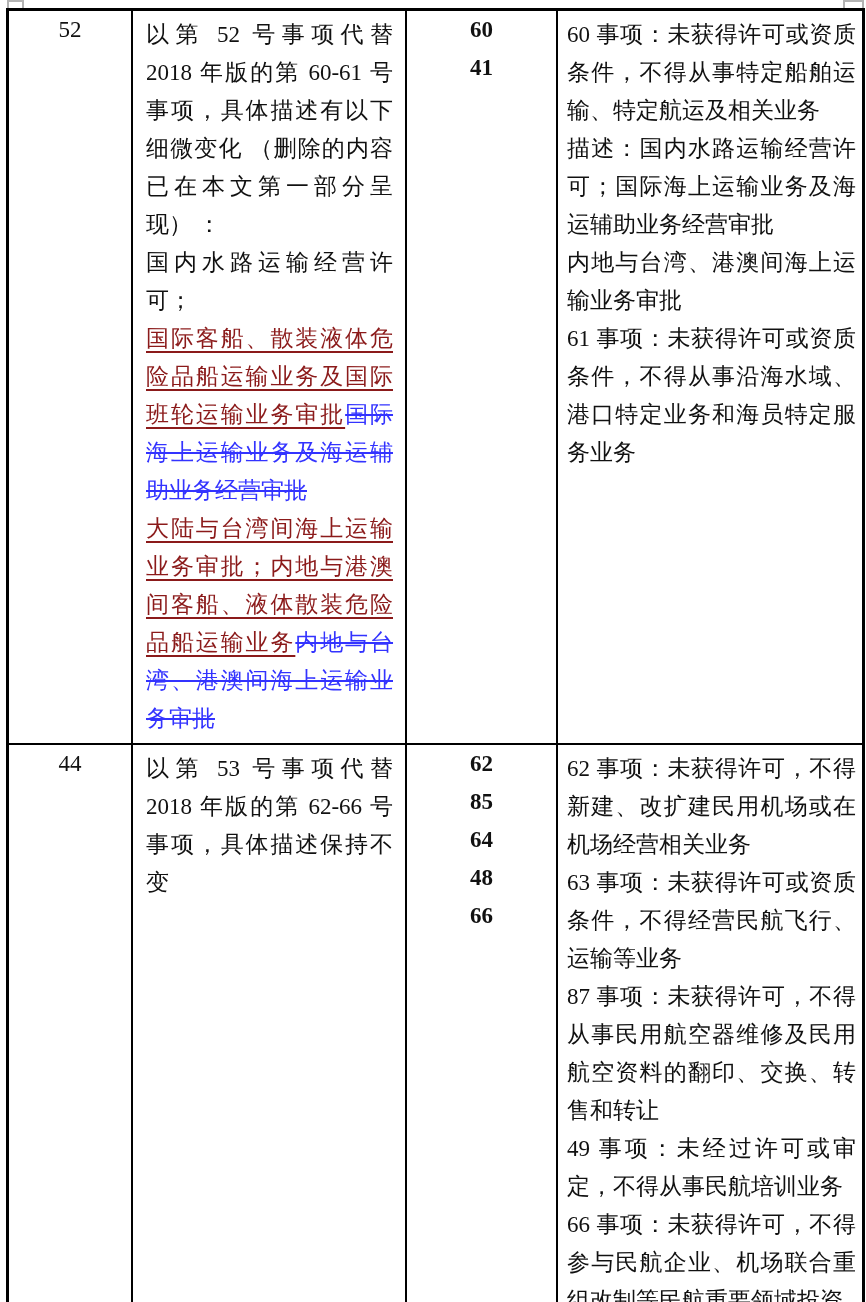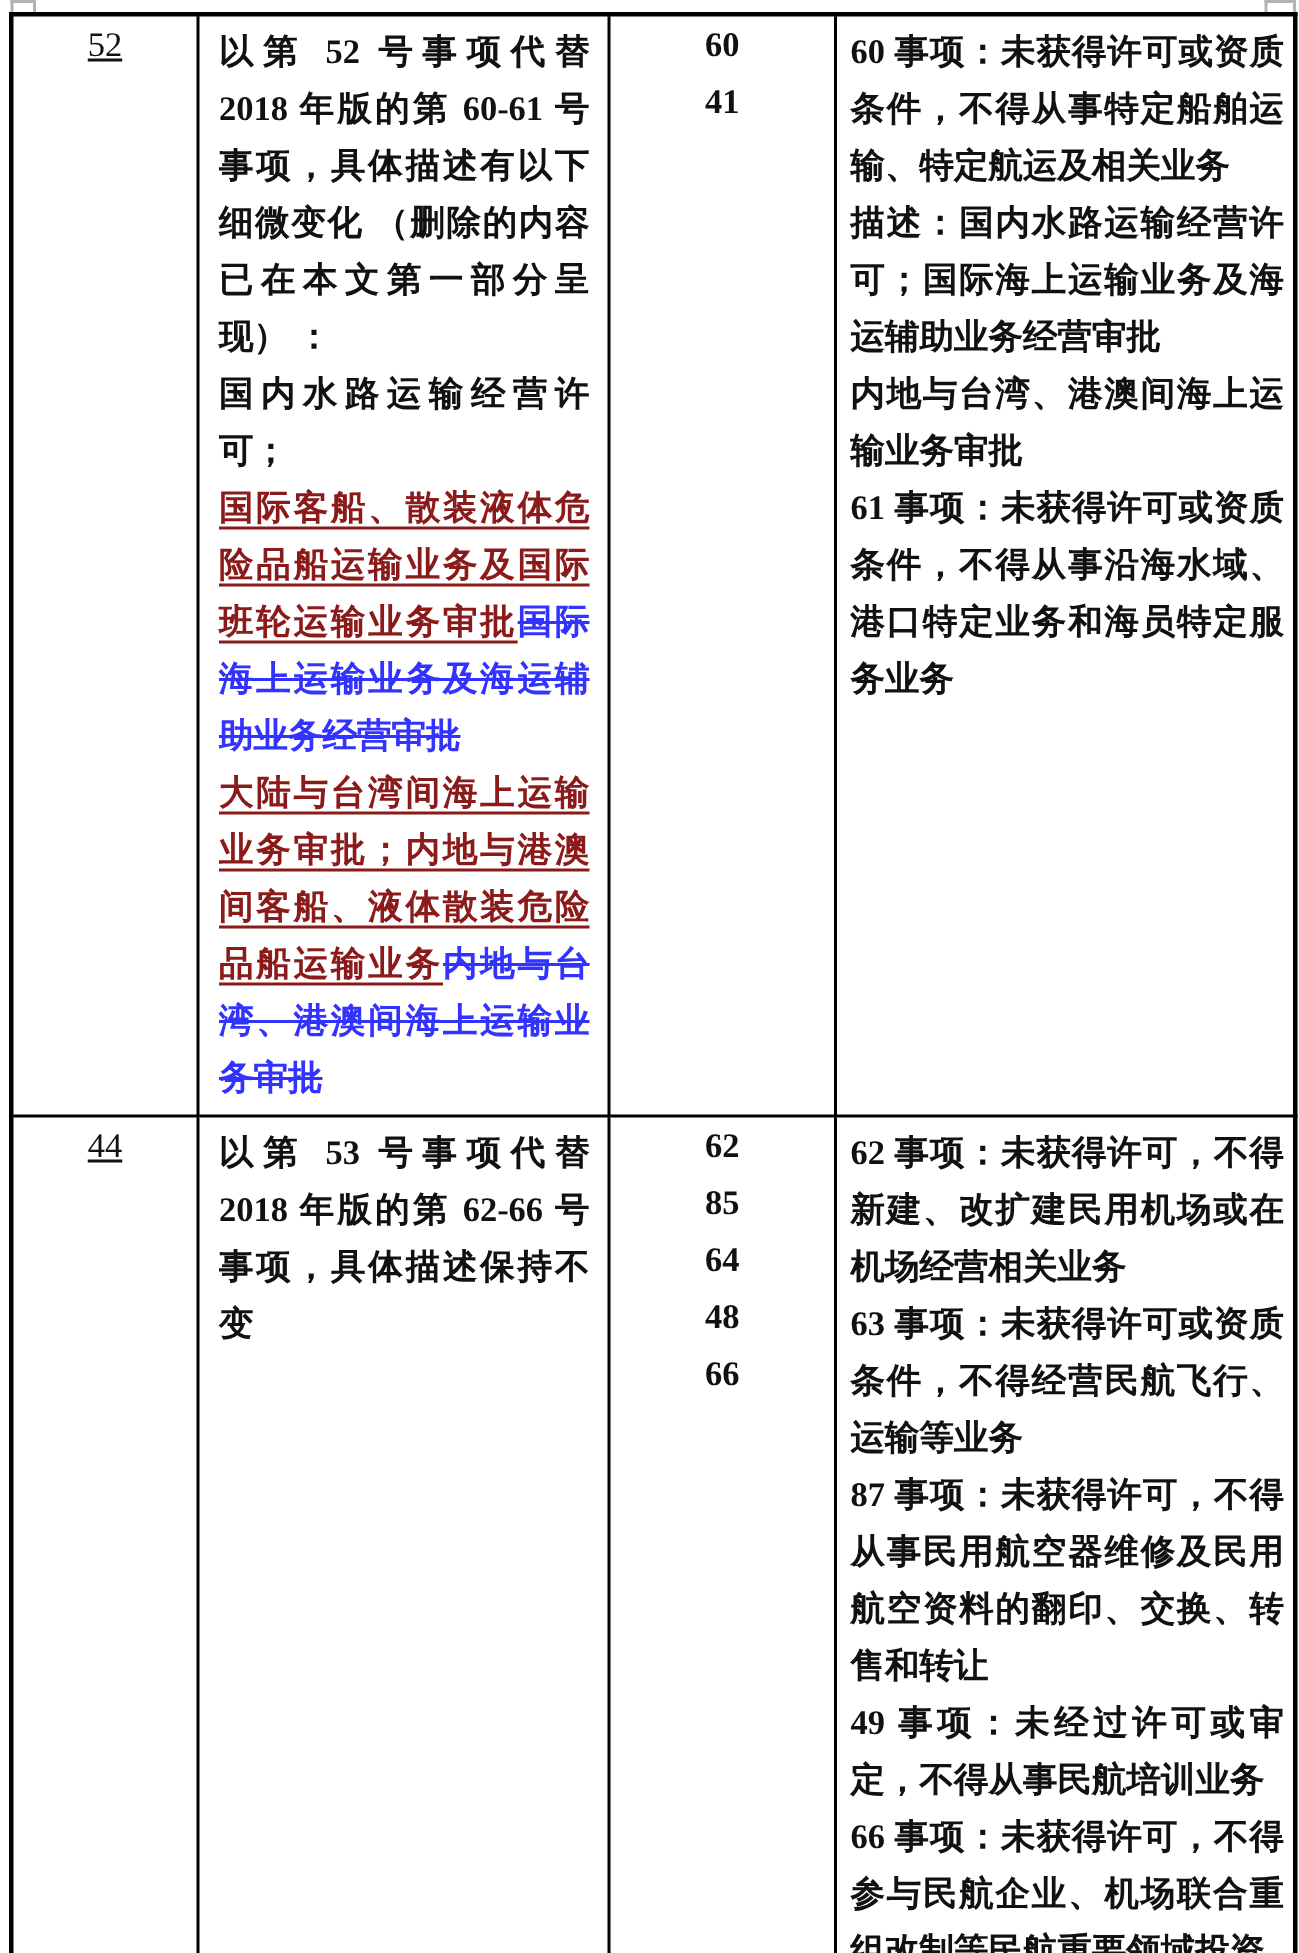--- a/index.html
+++ b/index.html
@@ -33,7 +33,7 @@
     font-size:23px;
     line-height:38px;
   }
-  td.c-num    {width:122px;vertical-align:middle;text-align:center;text-decoration:underline;}
+  td.c-num    {width:122px;vertical-align:middle;text-align:center;}
   td.c-summary{width:272px;}
   td.c-items  {width:149px;vertical-align:middle;text-align:center;font-weight:bold;}
   td.c-detail {width:304px;}

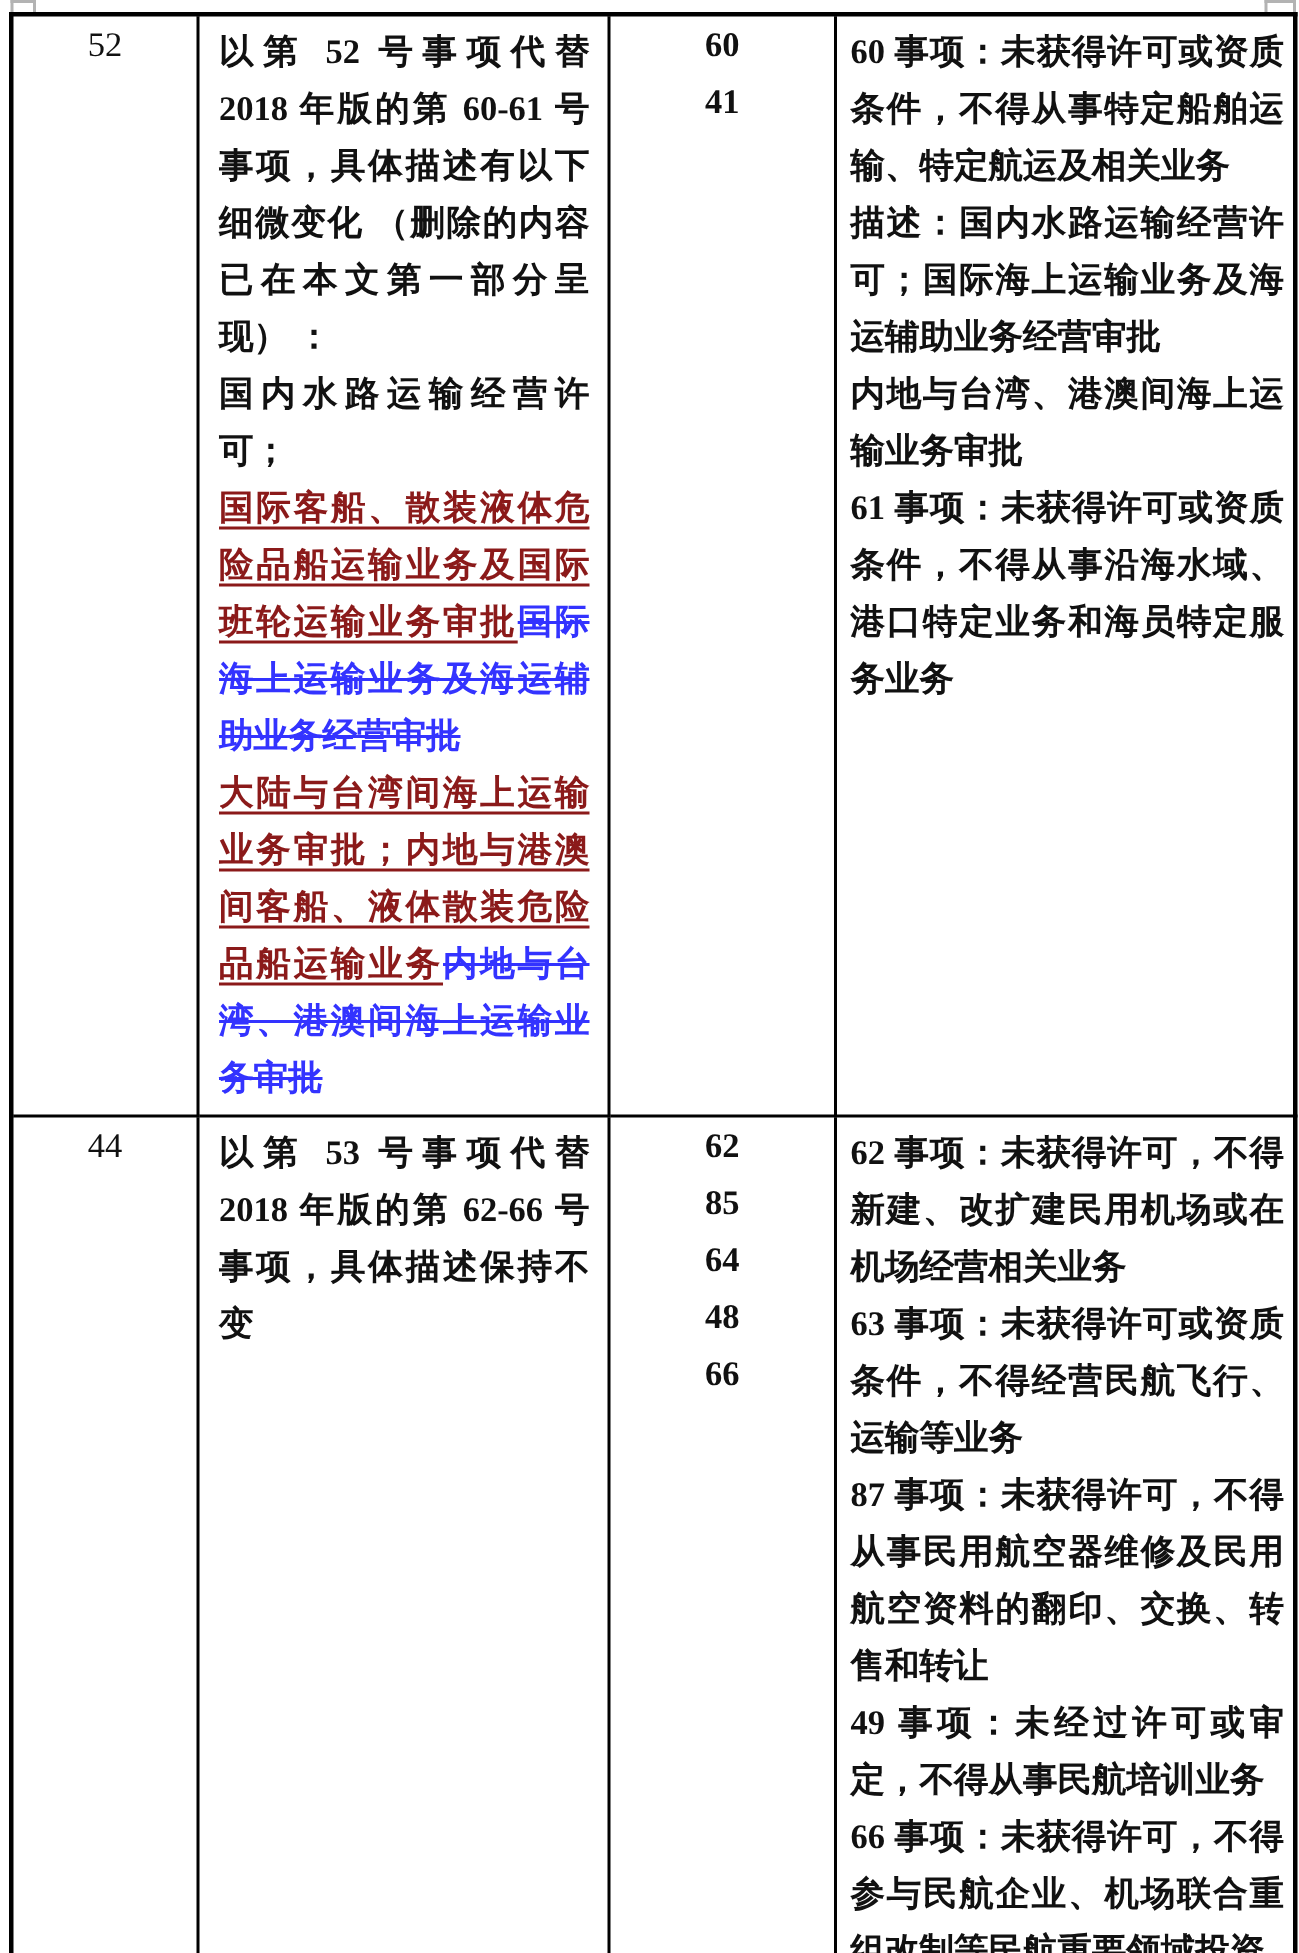--- a/index.html
+++ b/index.html
@@ -41,7 +41,7 @@
   .cell-pad-summary{padding:5px 12px 5px 13px;}
   .cell-pad-detail {padding:5px 6px 5px 9px;}
 
-  .para{margin:0;text-align:justify;font-weight:bold;}
+  .para{margin:0;text-align:justify;}
   .num-line{display:block;}
 
   .t-normal {color:#111111;text-decoration:none;}

